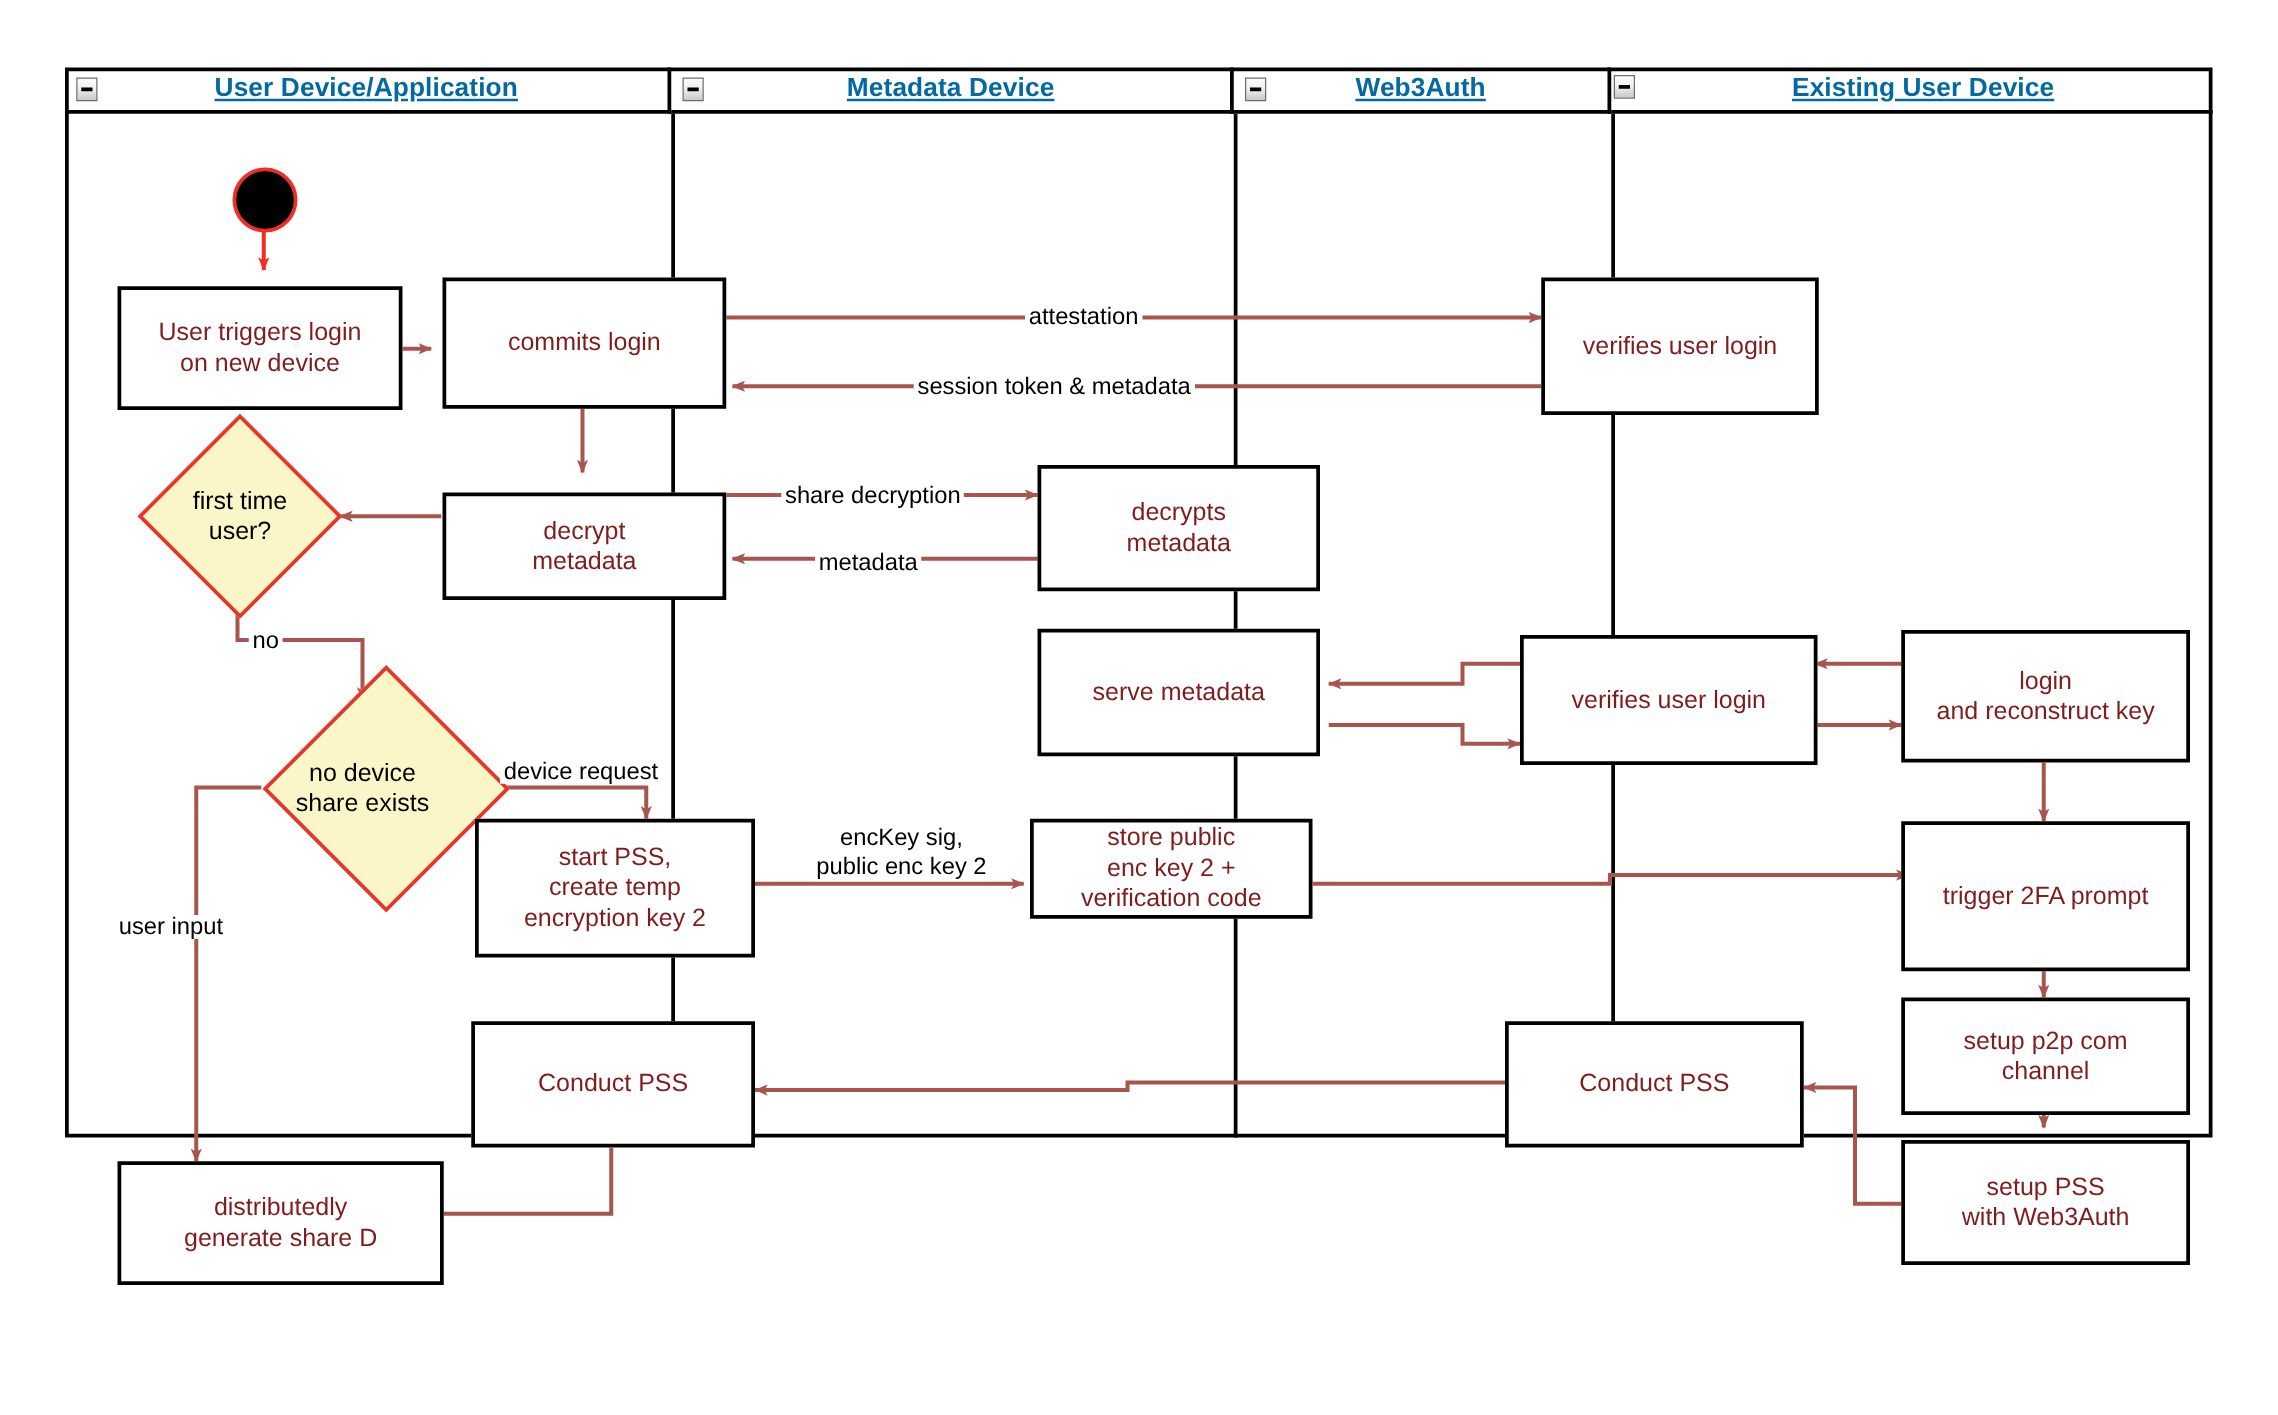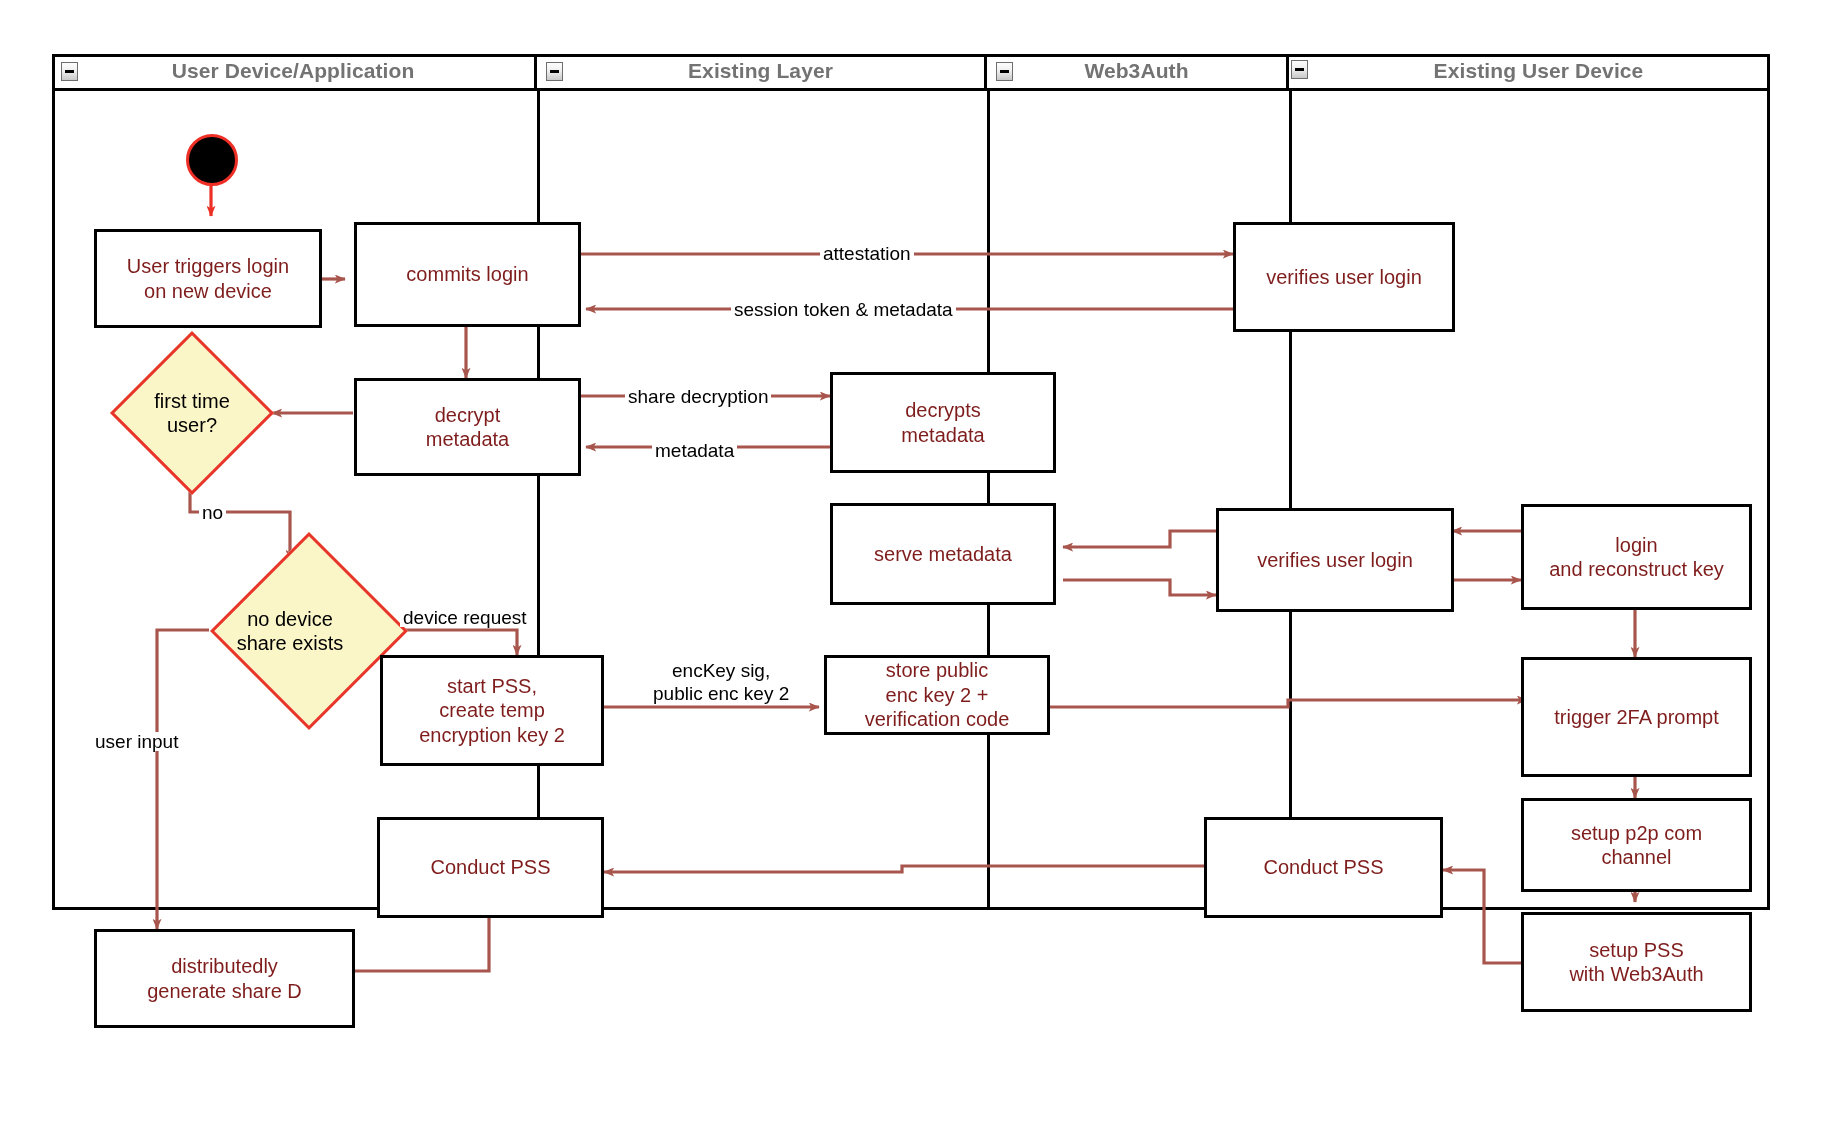--- a/index.html
+++ b/index.html
@@ -10,7 +10,7 @@
   .lane-header{position:absolute;box-sizing:border-box;border-right:3px solid #000;
                border-bottom:3px solid #000;display:flex;align-items:center;justify-content:center;}
   .lane-header.last{border-right:none;}
-  .lane-title{font-size:21px;font-weight:bold;color:#737373;letter-spacing:.1px;white-space:nowrap;}
+  .lane-title{font-size:21px;font-weight:bold;color:#0369a1;letter-spacing:.1px;white-space:nowrap;text-decoration:underline;}
   .lane-div{position:absolute;width:3px;background:#000;}
 
   .collapse-icon{position:absolute;width:17px;height:19px;box-sizing:border-box;

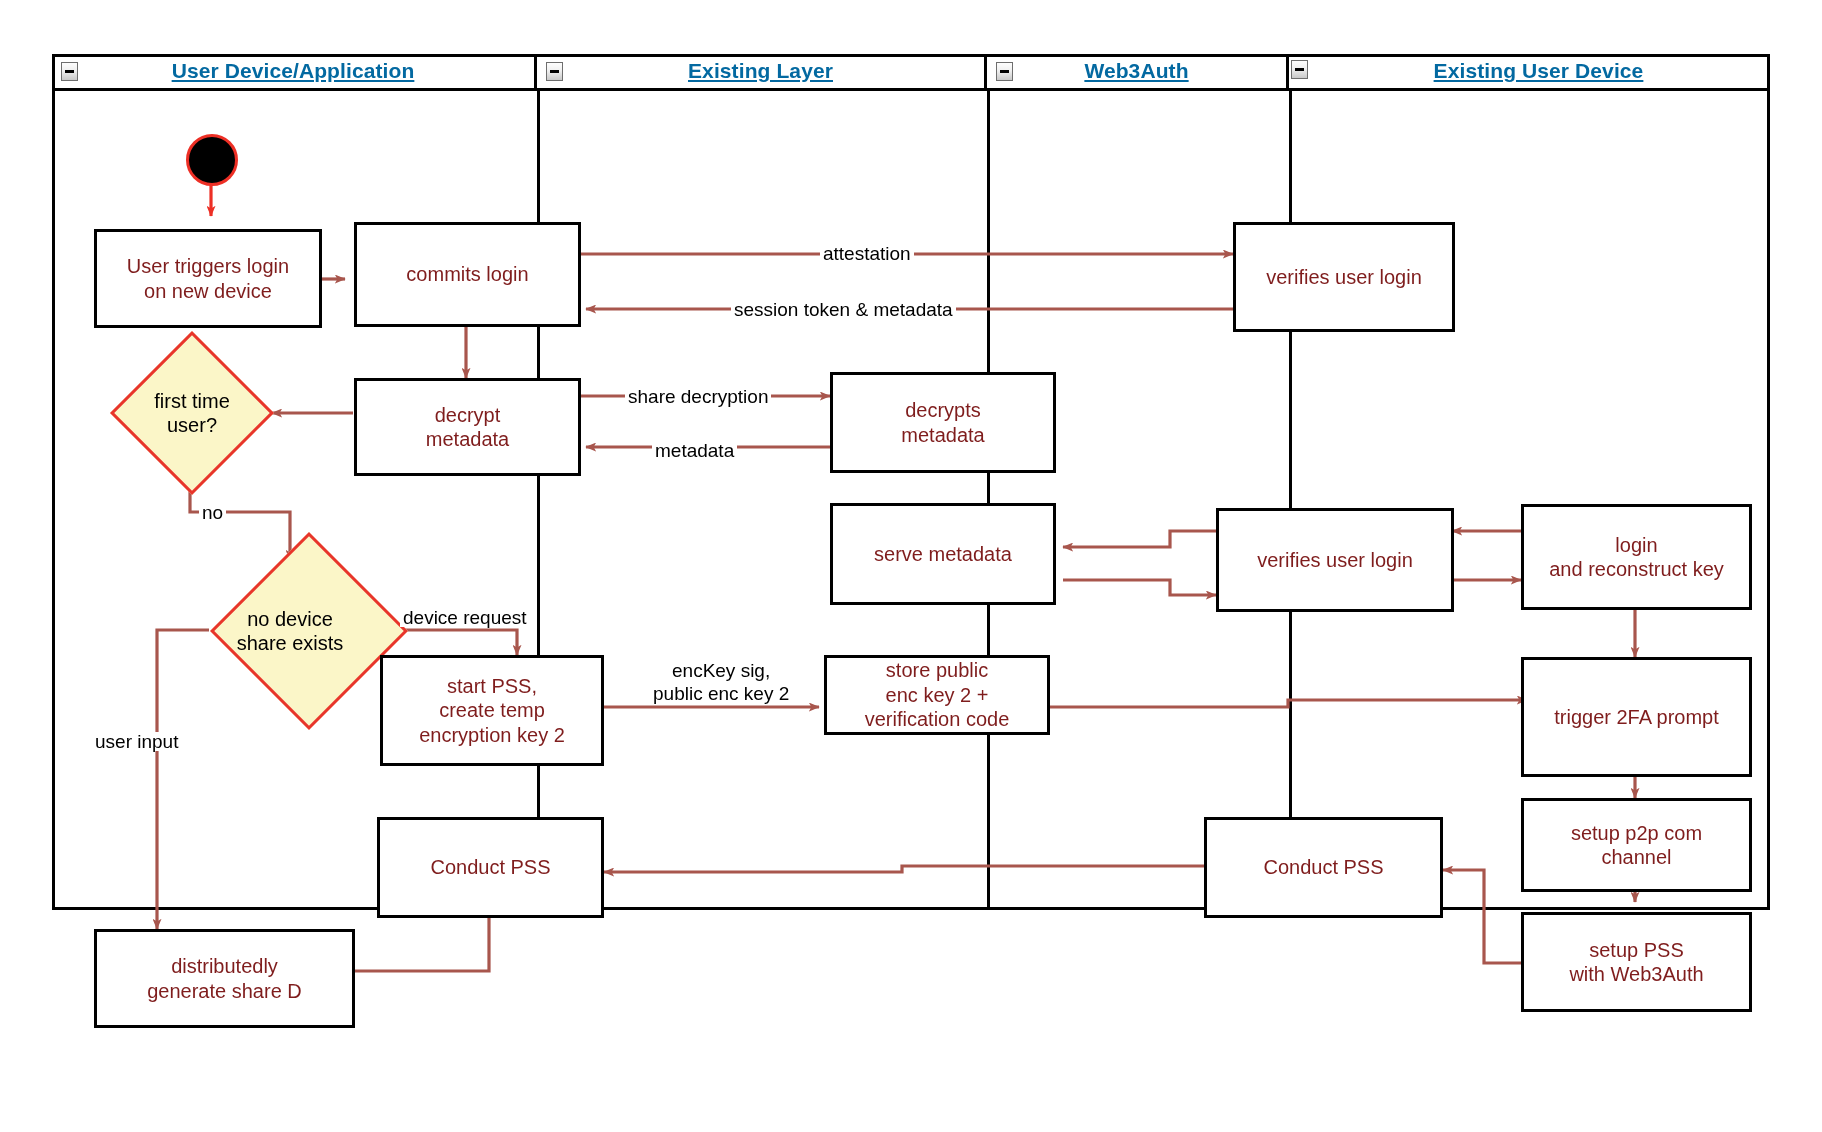--- a/index.html
+++ b/index.html
@@ -51,7 +51,7 @@
     </div>
 
   <div class="lane-header" style="left:537px;top:54px;width:450px;height:37px;">
-    <span class="lane-title">Existing Layer</span>
+    <span class="lane-title">Metadata Device</span>
   </div>
   <div class="collapse-icon" style="left:546px;top:62px;">
       <i></i>

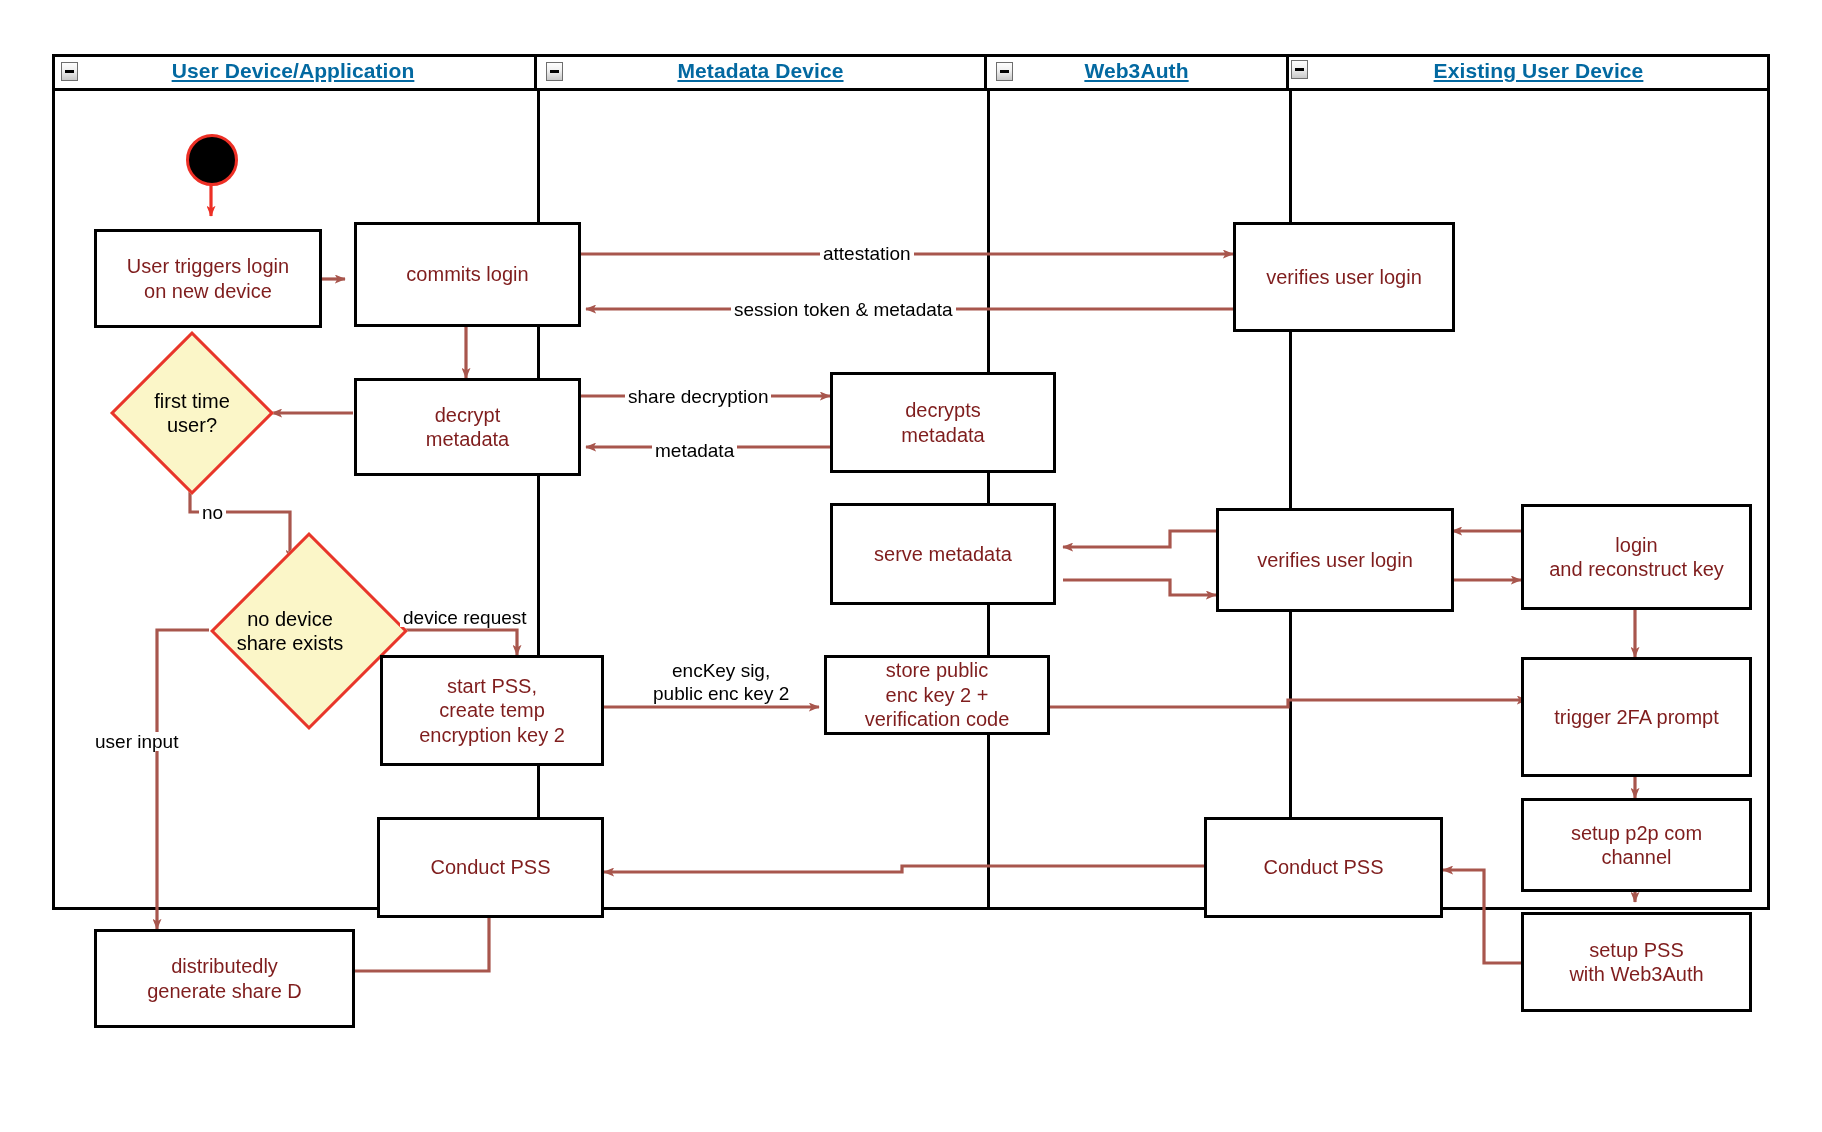--- a/index.html
+++ b/index.html
@@ -145,7 +145,7 @@
     <span style="white-space:pre-line;">commits login</span>
   </div>
 
-  <div class="node" style="left:354px;top:378px;width:227px;height:98px;">
+  <div class="node" style="left:354px;top:394px;width:227px;height:86px;">
     <span style="white-space:pre-line;">decrypt
 metadata</span>
   </div>

